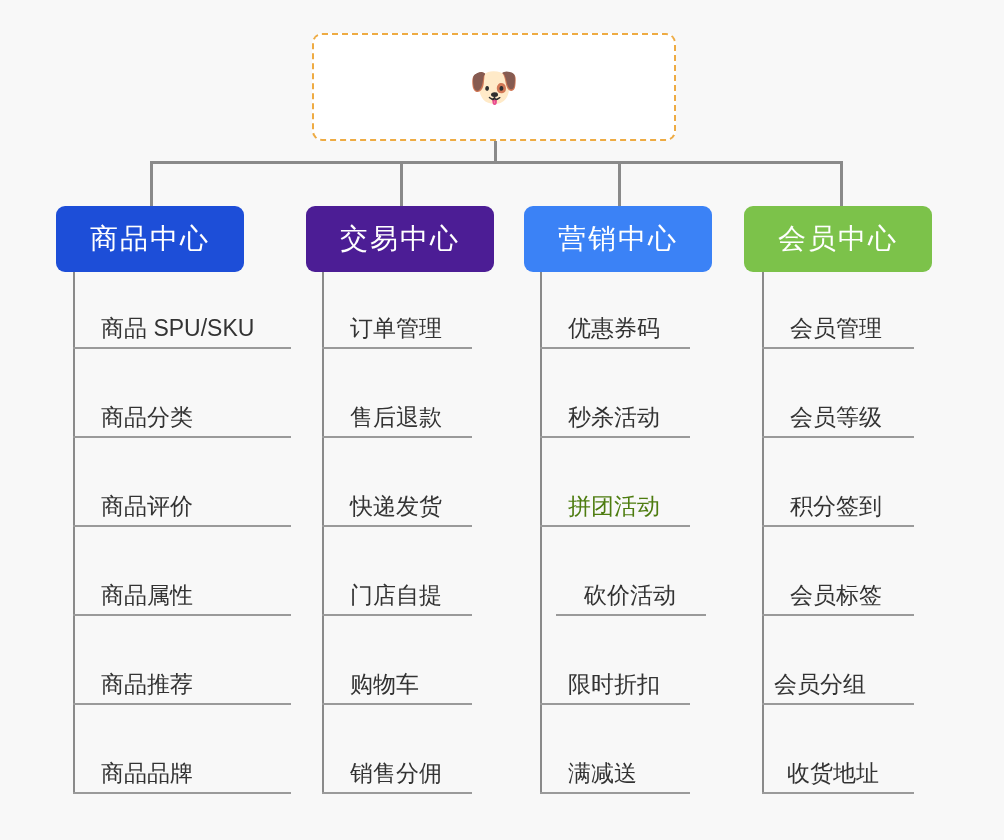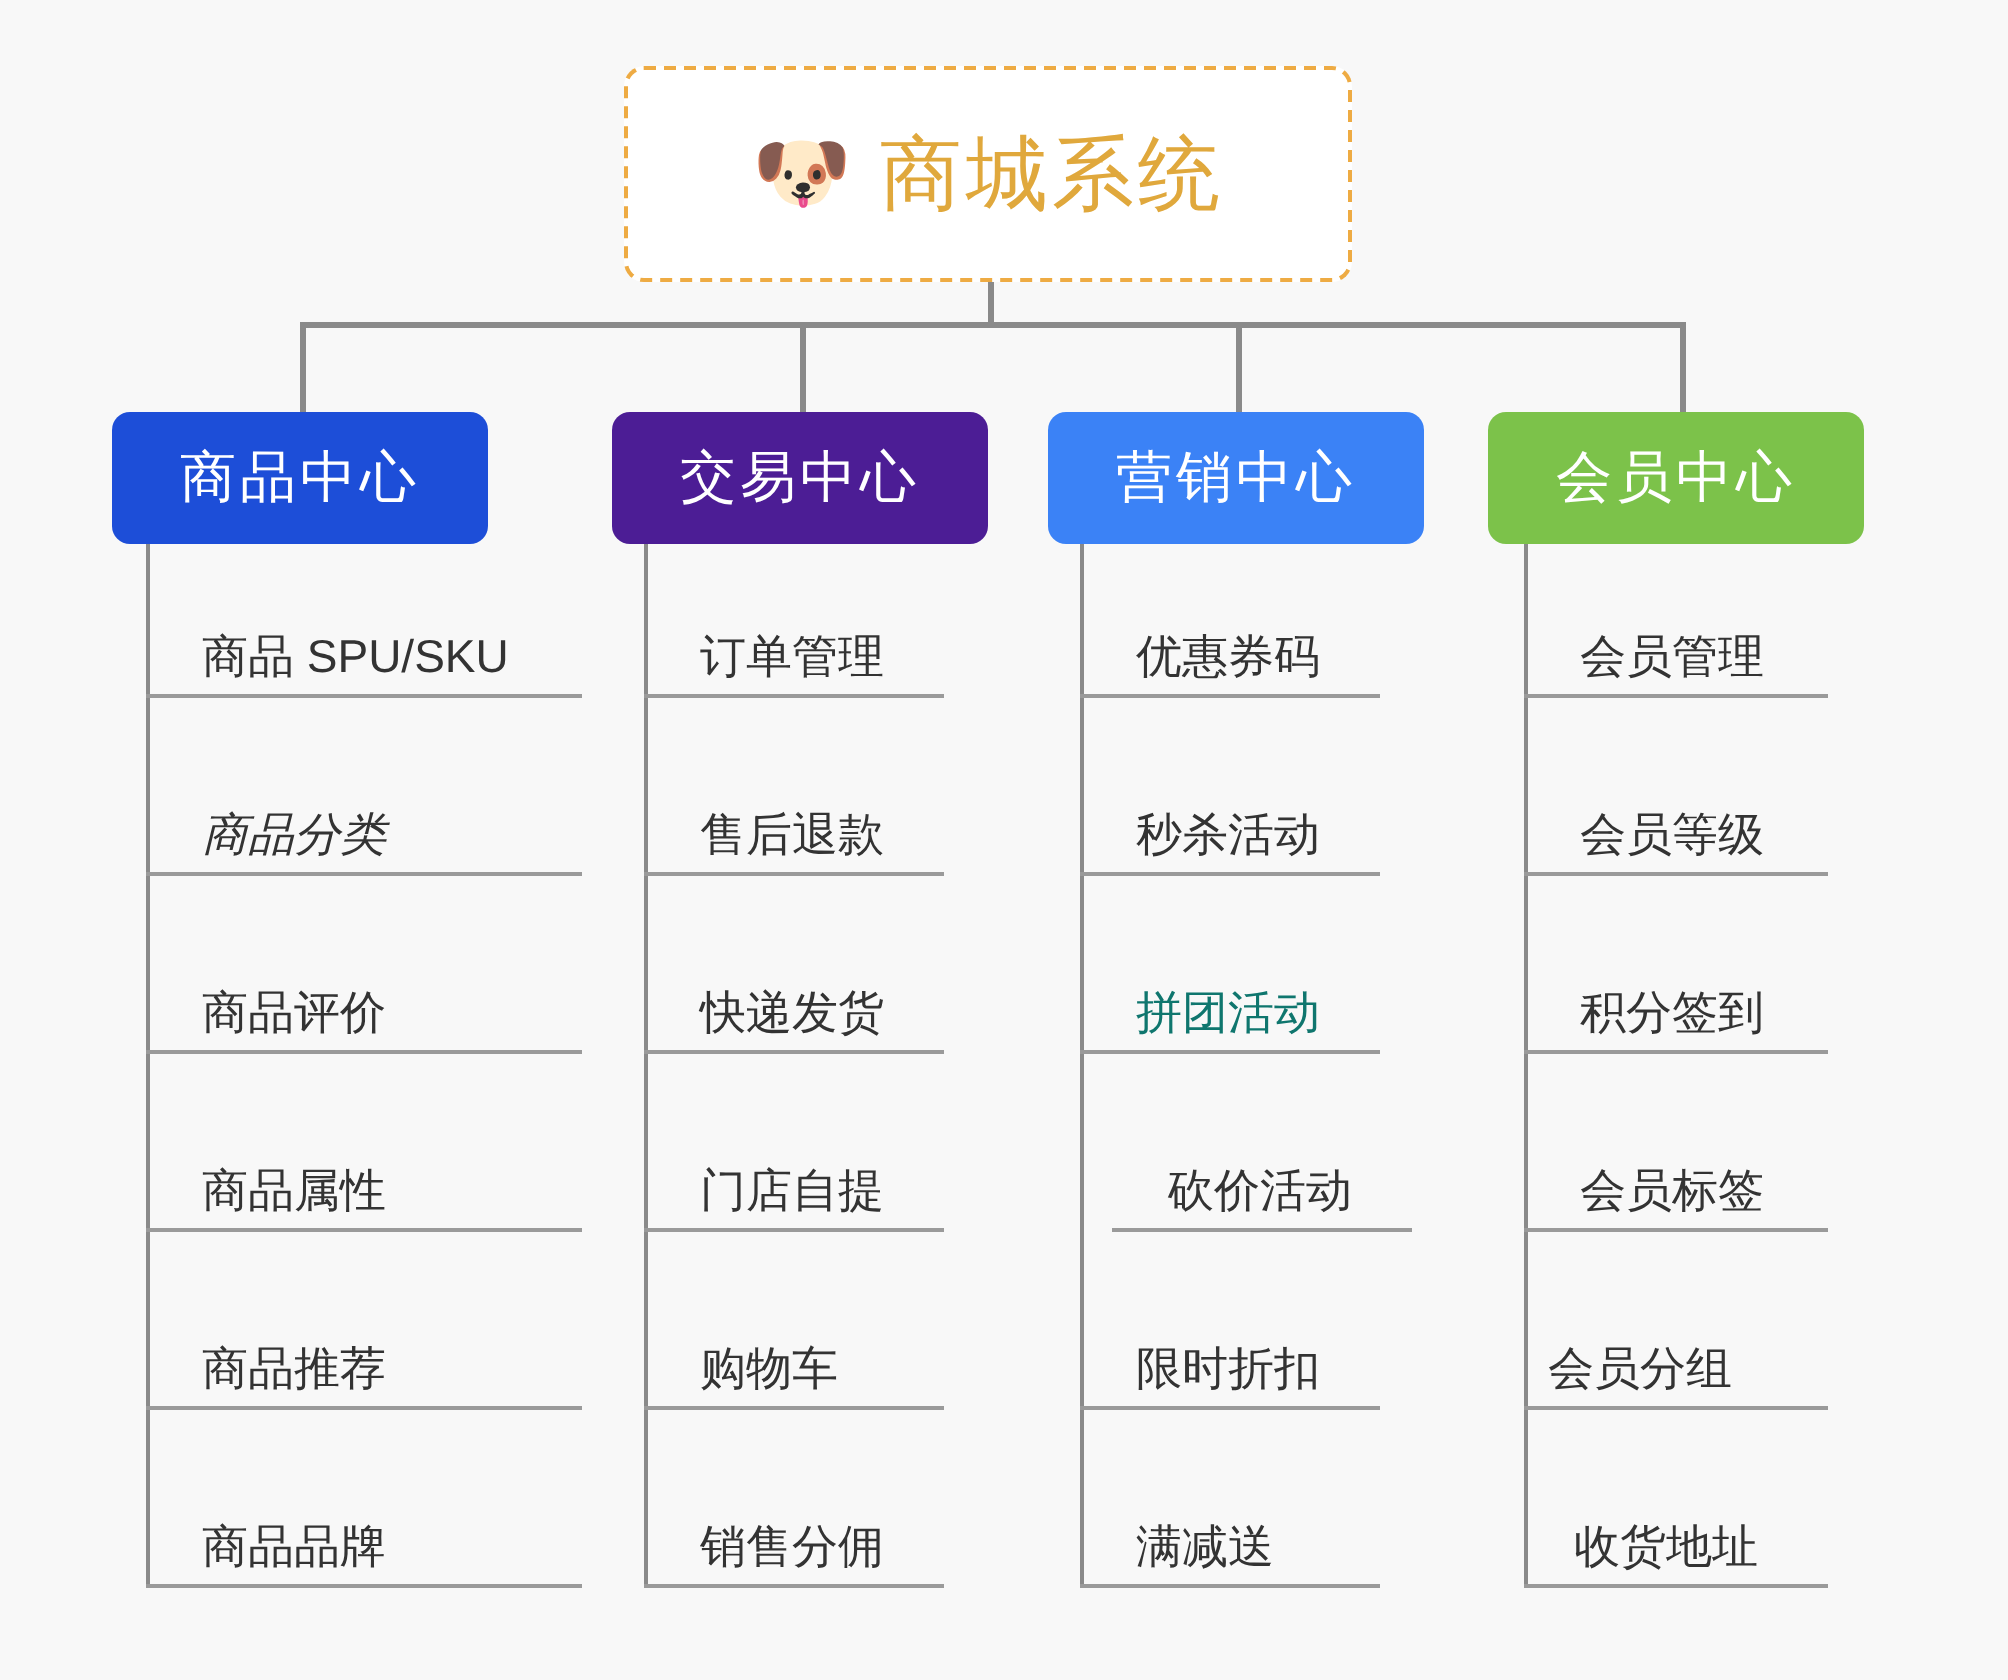--- a/index.html
+++ b/index.html
@@ -95,7 +95,6 @@
 
   <div class="root-node">
     <span class="root-emoji">🐶</span>
-    <span class="root-title">商城系统</span>
   </div>
 
   <div class="conn conn-v" style="left:494px; top:141px; width:3px; height:22px;"></div>

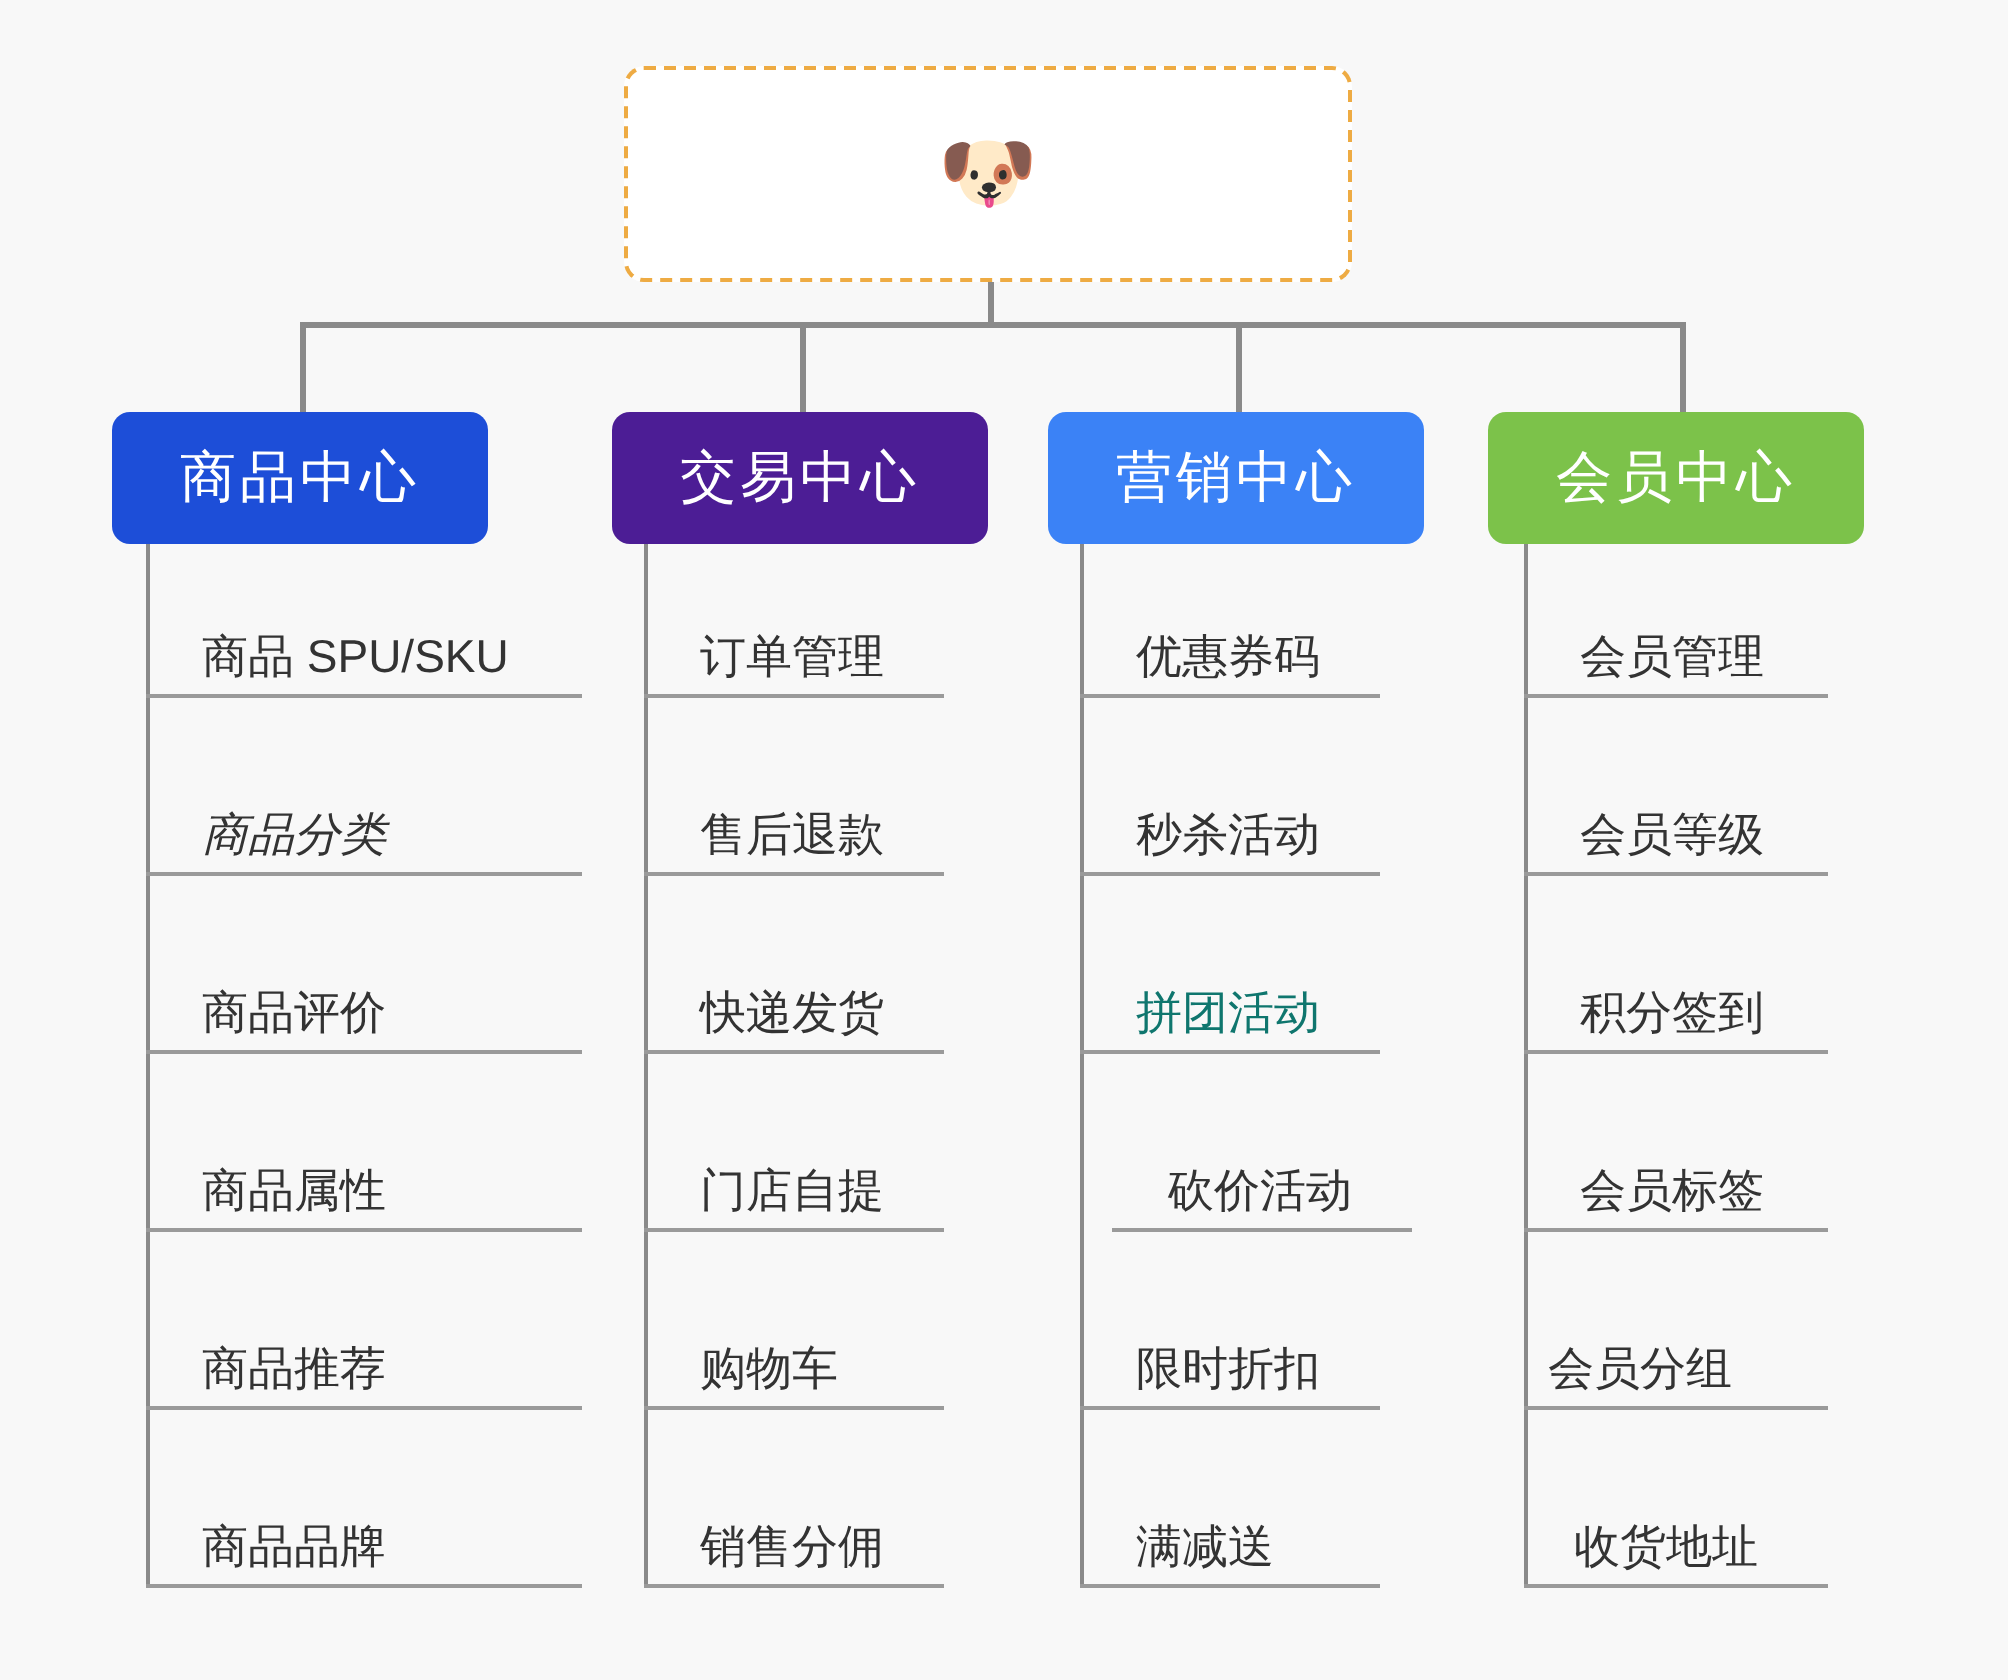--- a/index.html
+++ b/index.html
@@ -114,7 +114,7 @@
       </div>
       <div class="spine" style="left: 73px; top: 272px; height: 522px; background: rgb(138, 138, 138);"></div>
       <div class="leaf" style="left: 73px; top: 305px; width: 218px; height: 44px; display: flex; align-items: flex-end; border-bottom-color: rgb(154, 154, 154); color: rgb(51, 51, 51);">商品 SPU/SKU</div>
-      <div class="leaf" style="left: 73px; top: 394px; width: 218px; height: 44px; display: flex; align-items: flex-end; border-bottom-color: rgb(154, 154, 154); color: rgb(51, 51, 51); font-style: italic;">商品分类</div>
+      <div class="leaf" style="left: 73px; top: 394px; width: 218px; height: 44px; display: flex; align-items: flex-end; border-bottom-color: rgb(154, 154, 154); color: rgb(51, 51, 51);">商品分类</div>
       <div class="leaf" style="left: 73px; top: 483px; width: 218px; height: 44px; display: flex; align-items: flex-end; border-bottom-color: rgb(154, 154, 154); color: rgb(51, 51, 51);">商品评价</div>
       <div class="leaf" style="left: 73px; top: 572px; width: 218px; height: 44px; display: flex; align-items: flex-end; border-bottom-color: rgb(154, 154, 154); color: rgb(51, 51, 51);">商品属性</div>
       <div class="leaf" style="left: 73px; top: 661px; width: 218px; height: 44px; display: flex; align-items: flex-end; border-bottom-color: rgb(154, 154, 154); color: rgb(51, 51, 51);">商品推荐</div>

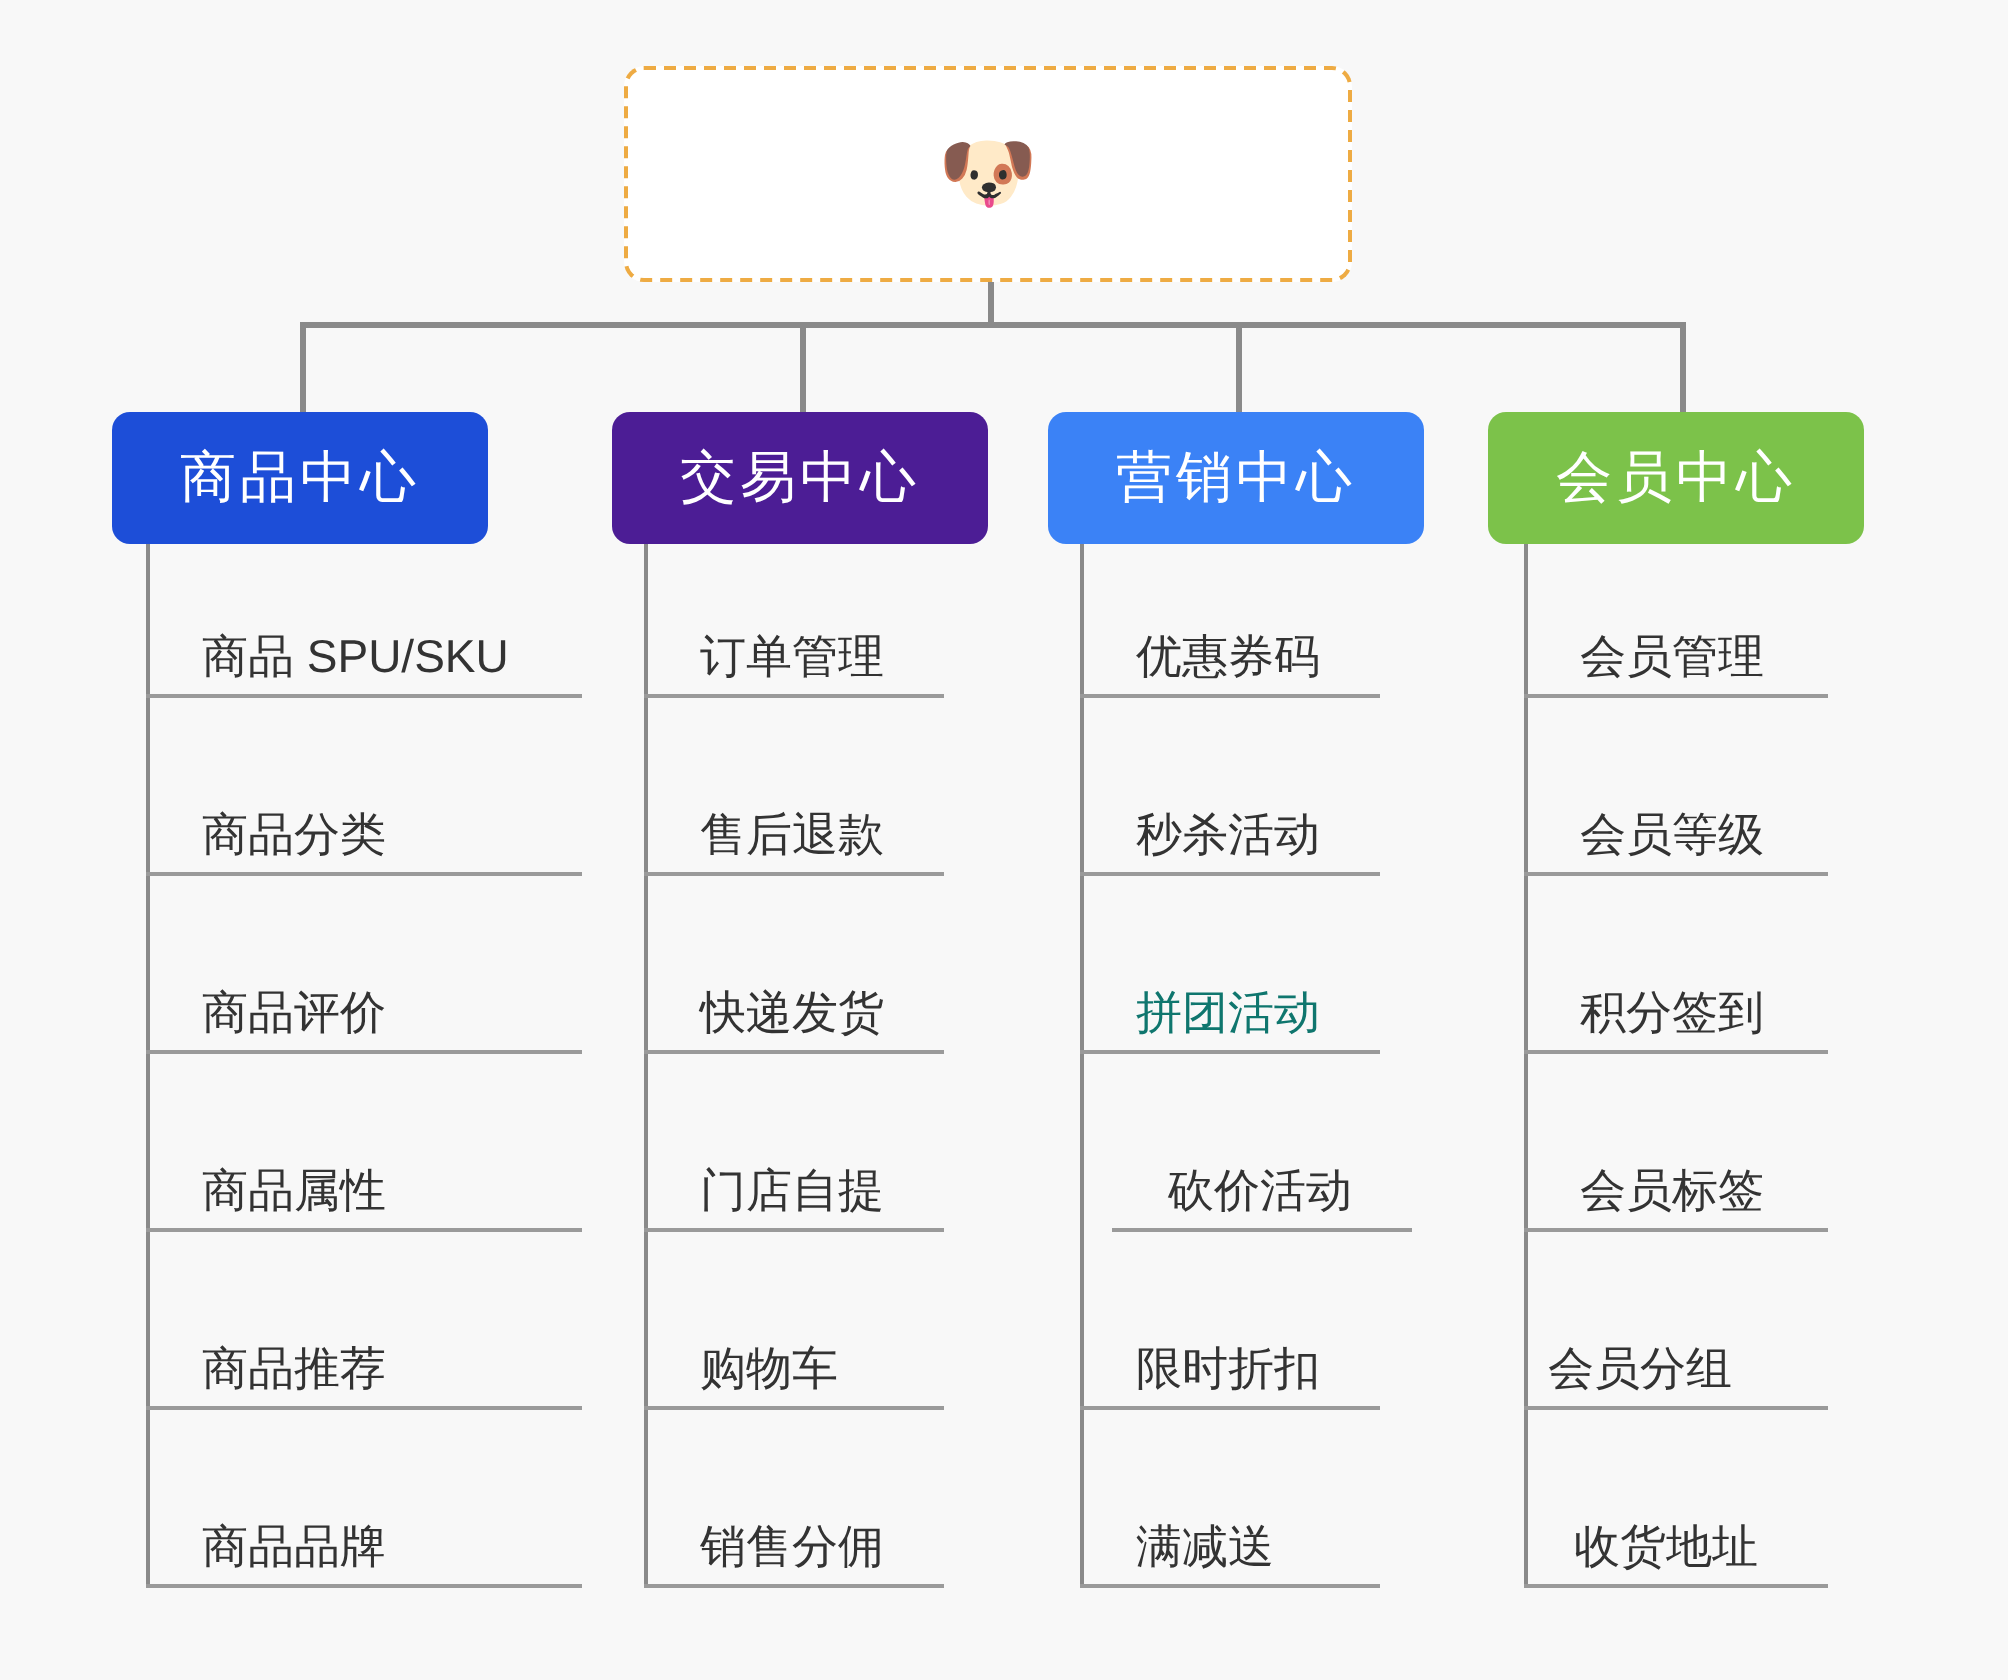--- a/index.html
+++ b/index.html
@@ -135,7 +135,7 @@
       <div class="spine" style="left: 540px; top: 272px; height: 522px; background: rgb(138, 138, 138);"></div>
       <div class="leaf" style="left: 540px; top: 305px; width: 150px; height: 44px; display: flex; align-items: flex-end; border-bottom-color: rgb(154, 154, 154); color: rgb(51, 51, 51);">优惠券码</div>
       <div class="leaf" style="left: 540px; top: 394px; width: 150px; height: 44px; display: flex; align-items: flex-end; border-bottom-color: rgb(154, 154, 154); color: rgb(51, 51, 51);">秒杀活动</div>
-      <div class="leaf" style="left: 540px; top: 483px; width: 150px; height: 44px; display: flex; align-items: flex-end; border-bottom-color: rgb(154, 154, 154); color: #0f766e;">拼团活动</div>
+      <div class="leaf" style="left: 540px; top: 483px; width: 150px; height: 44px; display: flex; align-items: flex-end; border-bottom-color: rgb(154, 154, 154); color: #4d7c0f;">拼团活动</div>
       <div class="leaf" style="left: 556px; top: 572px; width: 150px; height: 44px; display: flex; align-items: flex-end; border-bottom-color: rgb(154, 154, 154); color: rgb(51, 51, 51);">砍价活动</div>
       <div class="leaf" style="left: 540px; top: 661px; width: 150px; height: 44px; display: flex; align-items: flex-end; border-bottom-color: rgb(154, 154, 154); color: rgb(51, 51, 51);">限时折扣</div>
       <div class="leaf" style="left: 540px; top: 750px; width: 150px; height: 44px; display: flex; align-items: flex-end; border-bottom-color: rgb(154, 154, 154); color: rgb(51, 51, 51);">满减送</div>

